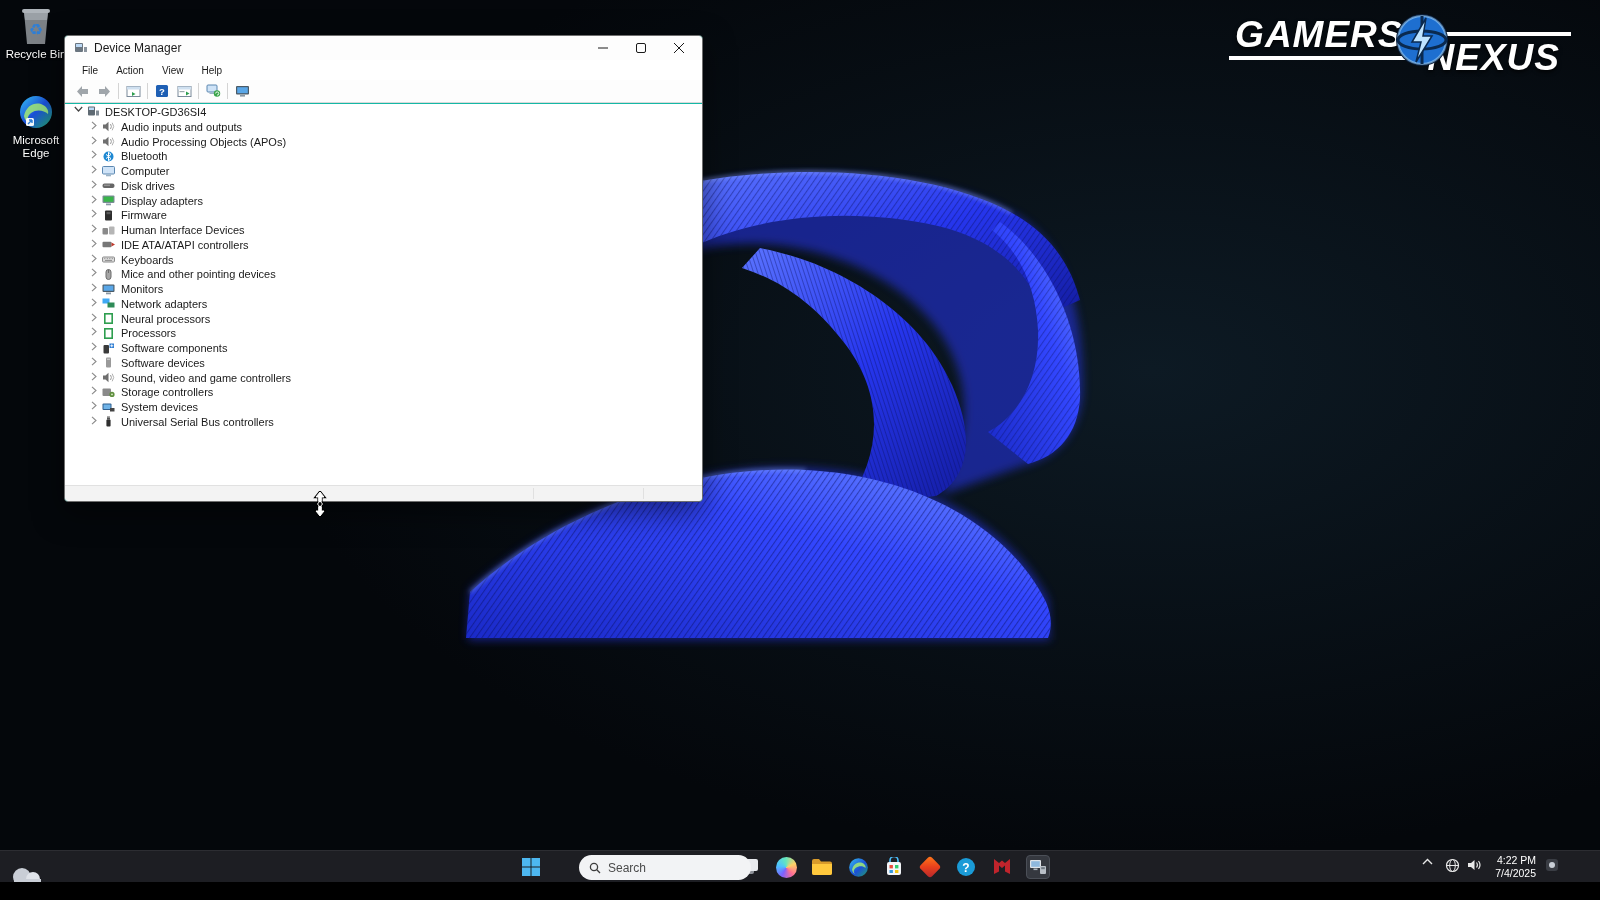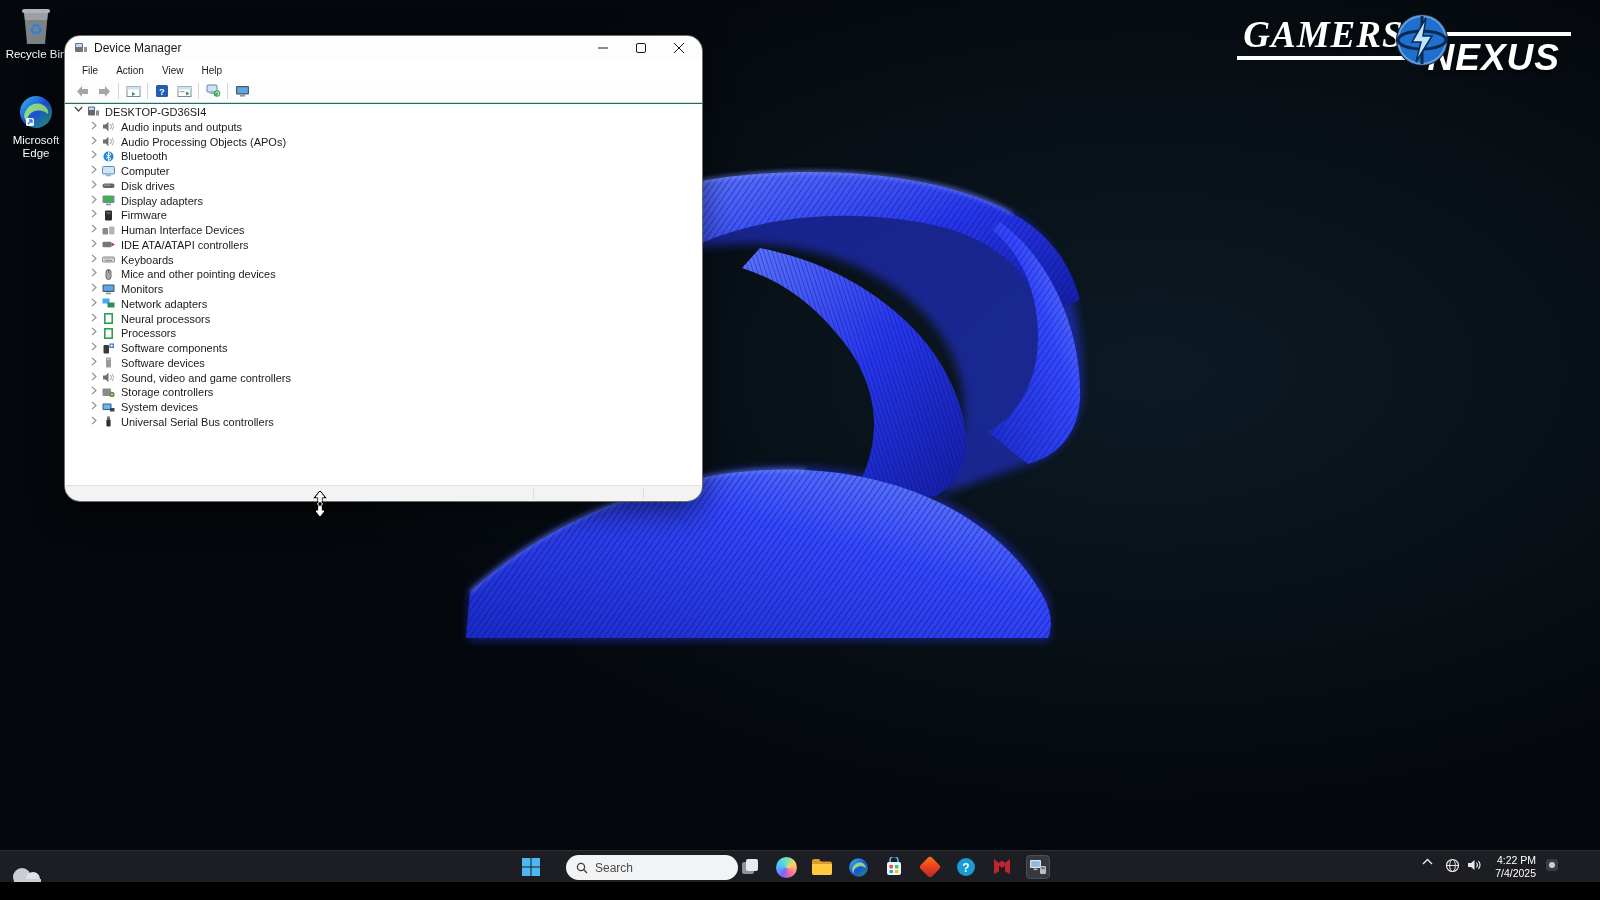--- a/index.html
+++ b/index.html
@@ -24,8 +24,8 @@
   .desk-icon .lbl{margin-top:2px;font-size:11.5px;color:#fff;text-align:center;line-height:1.1;
                   text-shadow:0 1px 2px #000;}
   
-  #dm-window{left:64px;top:35px;width:637px;height:465px;background:#0f766e;border:1px solid #6e6e6e;
-             border-radius:16px;box-shadow:0 10px 30px rgba(0,0,0,.5);z-index:10;overflow:hidden;}
+  #dm-window{left:64px;top:35px;width:637px;height:465px;background:#14b8a6;border:1px solid #6e6e6e;
+             border-radius:4px;box-shadow:0 10px 30px rgba(0,0,0,.5);z-index:10;overflow:hidden;}
   #dm-titlebar{height:24px;display:flex;align-items:center;background:#fdfdfd;}
   #dm-title{font-size:12px;color:#1a1a1a;margin-left:6px;}
   #dm-caption-buttons{margin-left:auto;display:flex;height:100%;}

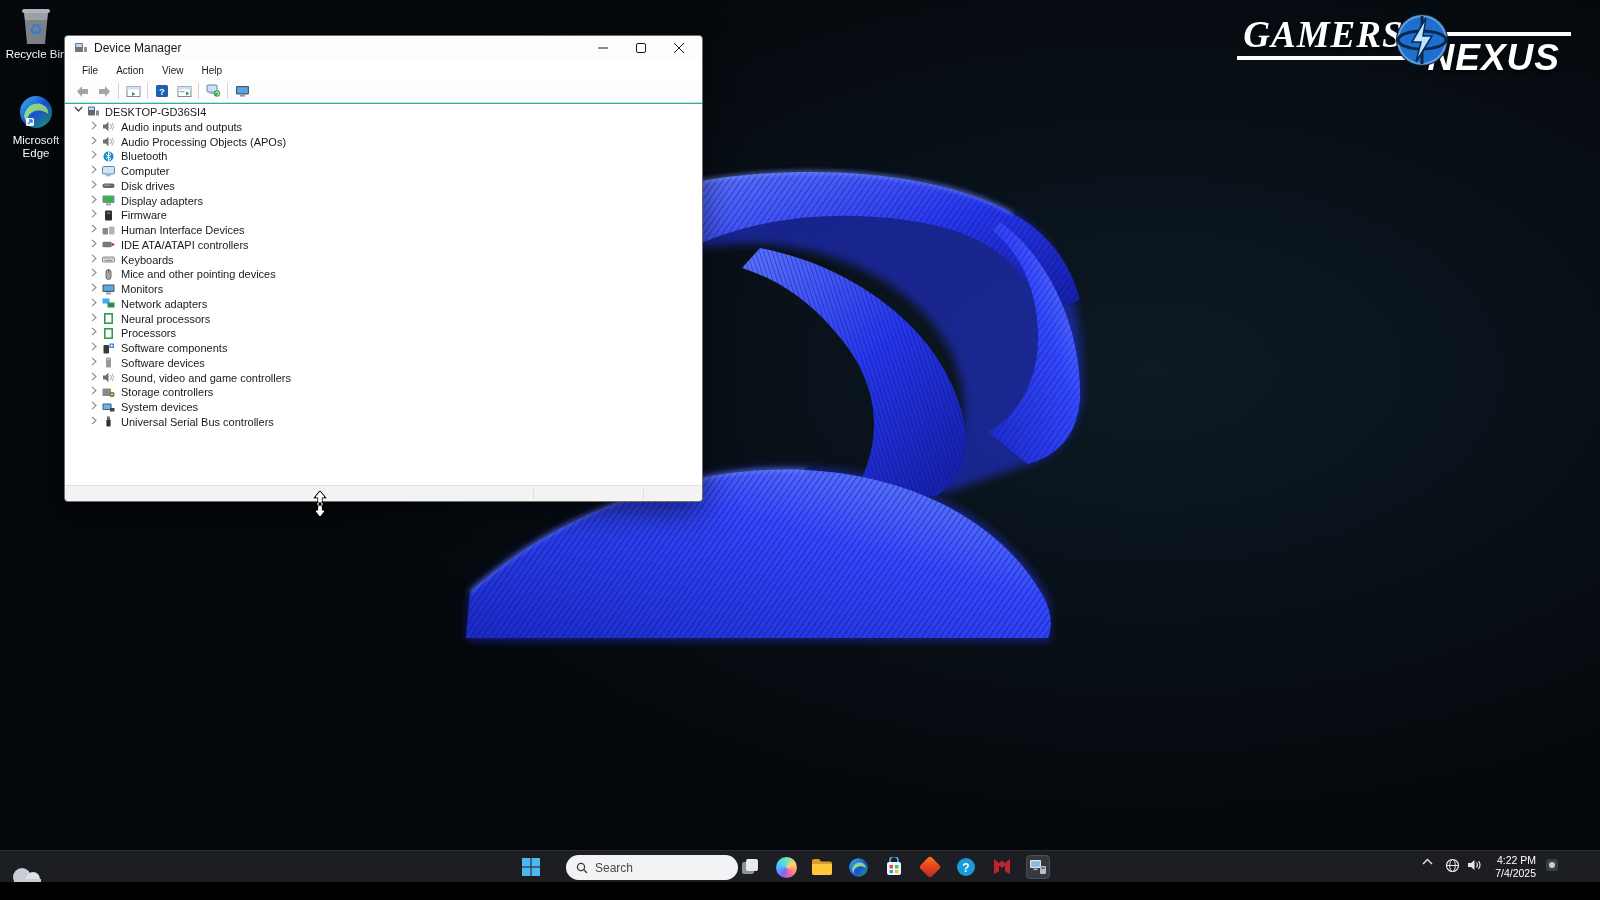--- a/index.html
+++ b/index.html
@@ -13,7 +13,7 @@
   #gn-logo{right:40px;top:10px;display:flex;align-items:flex-start;z-index:5;}
   .gn-word{color:#fff;font-weight:800;font-style:italic;font-size:37px;letter-spacing:1px;
            text-shadow:0 2px 4px rgba(0,0,0,.8);line-height:1;}
-  .gn-left{padding-top:6px;font-family:Liberation Serif, serif;}
+  .gn-left{padding-top:6px;}
   .gn-left .bar{height:4px;background:#fff;margin-top:3px;margin-left:-6px;width:108%;}
   .gn-right{padding-top:22px;margin-left:-14px;}
   .gn-right .bar{height:4px;background:#fff;margin-bottom:3px;margin-right:-6px;width:108%;}

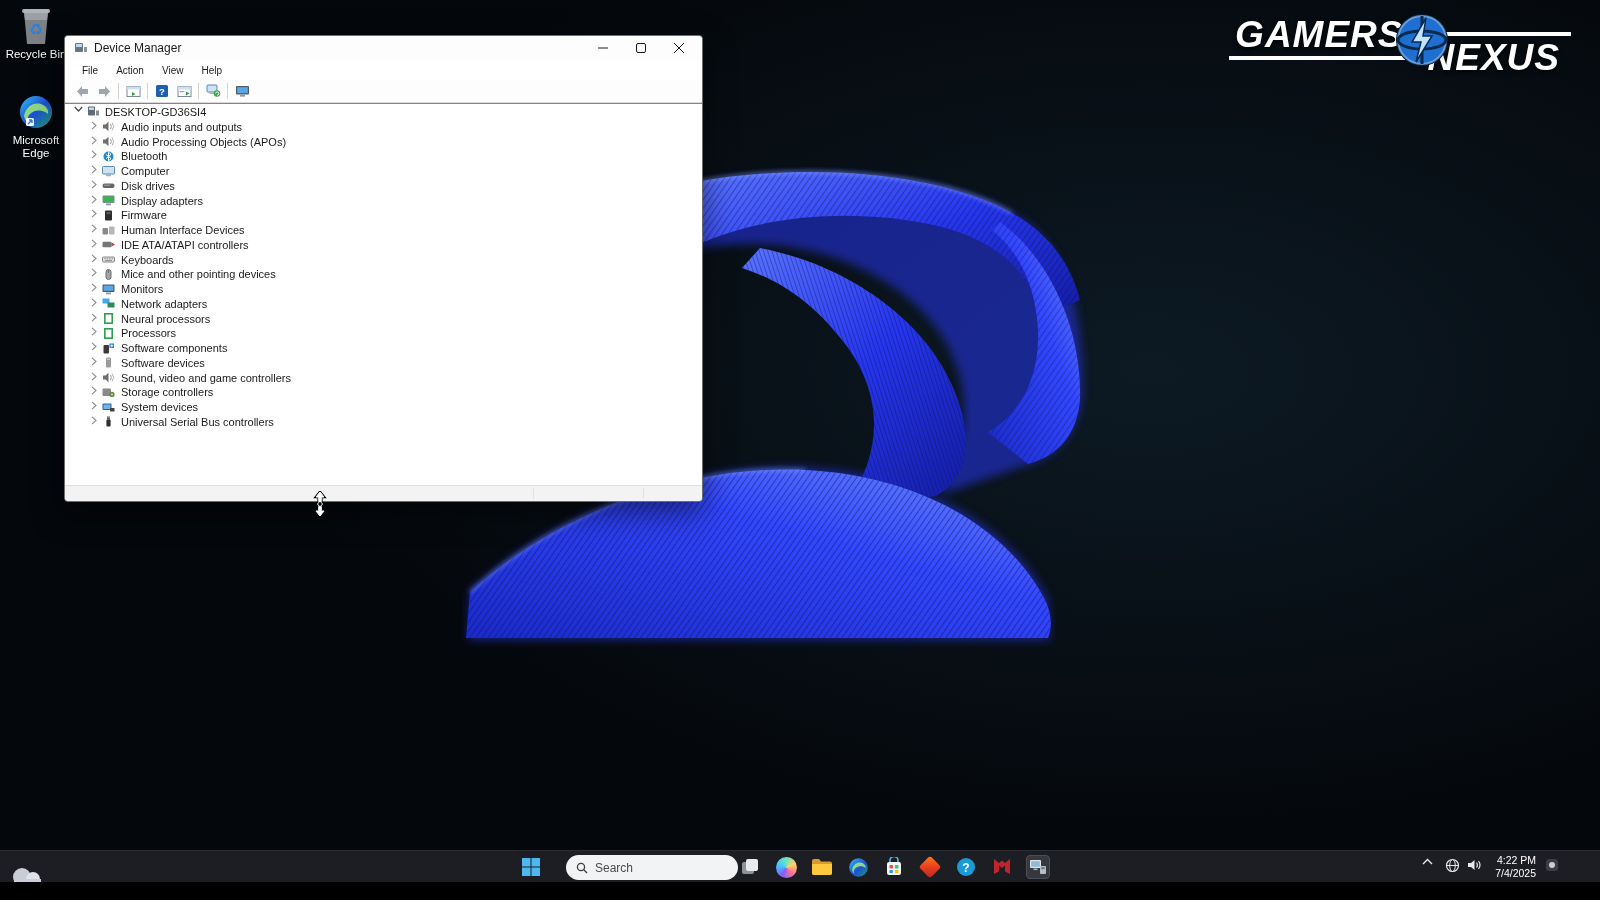--- a/index.html
+++ b/index.html
@@ -55,7 +55,7 @@
   .tb-icon{position:absolute;top:4px;width:24px;height:24px;display:flex;align-items:center;
            justify-content:center;border-radius:4px;}
   .tb-icon.active{background:#35383f;border:1px solid #4b4f57;box-sizing:border-box;}
-  #search-pill{position:absolute;left:566px;top:4px;width:172px;height:25px;background:#f2f3f5;
+  #search-pill{position:absolute;left:579px;top:4px;width:172px;height:25px;background:#f2f3f5;
                border-radius:13px;display:flex;align-items:center;padding-left:10px;box-sizing:border-box;}
   #search-pill .s-lbl{font-size:12px;color:#4b4b4b;margin-left:7px;}
   .tray-icon{position:absolute;top:7px;display:flex;align-items:center;justify-content:center;}

